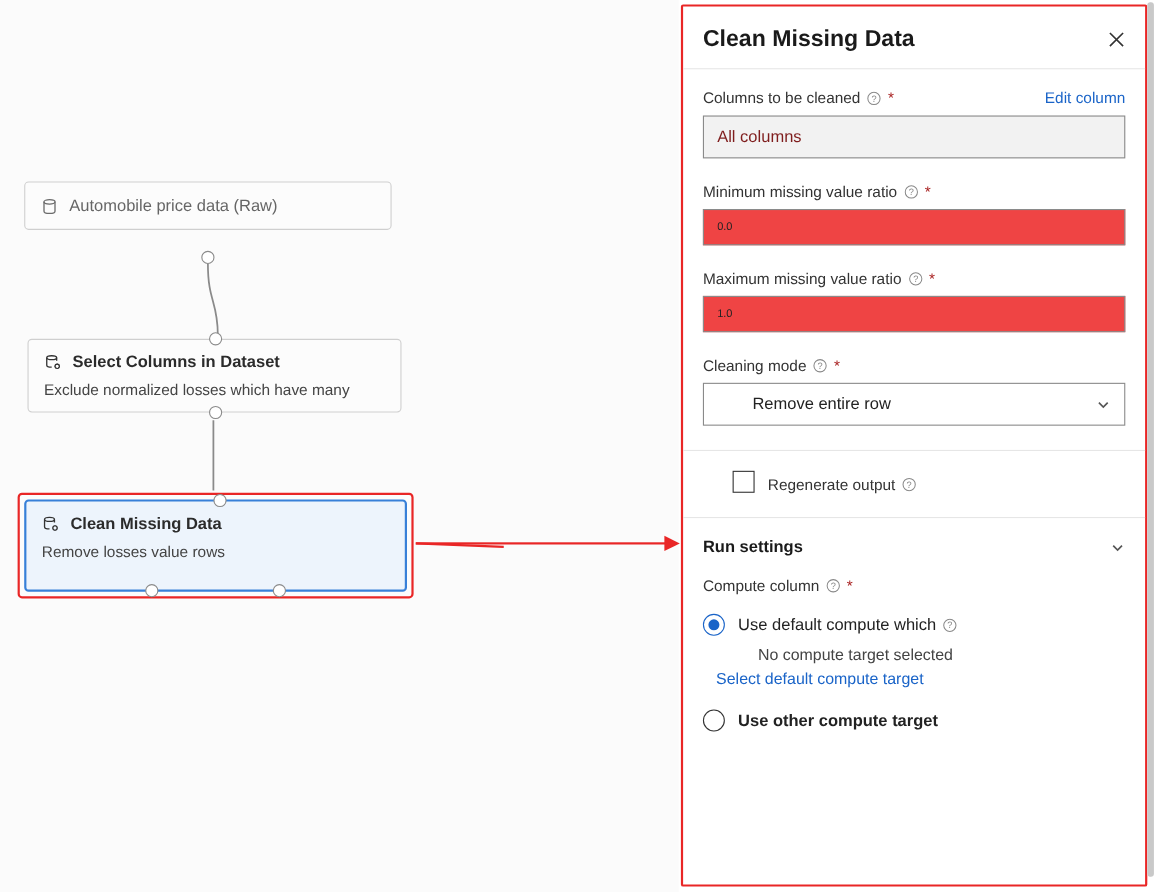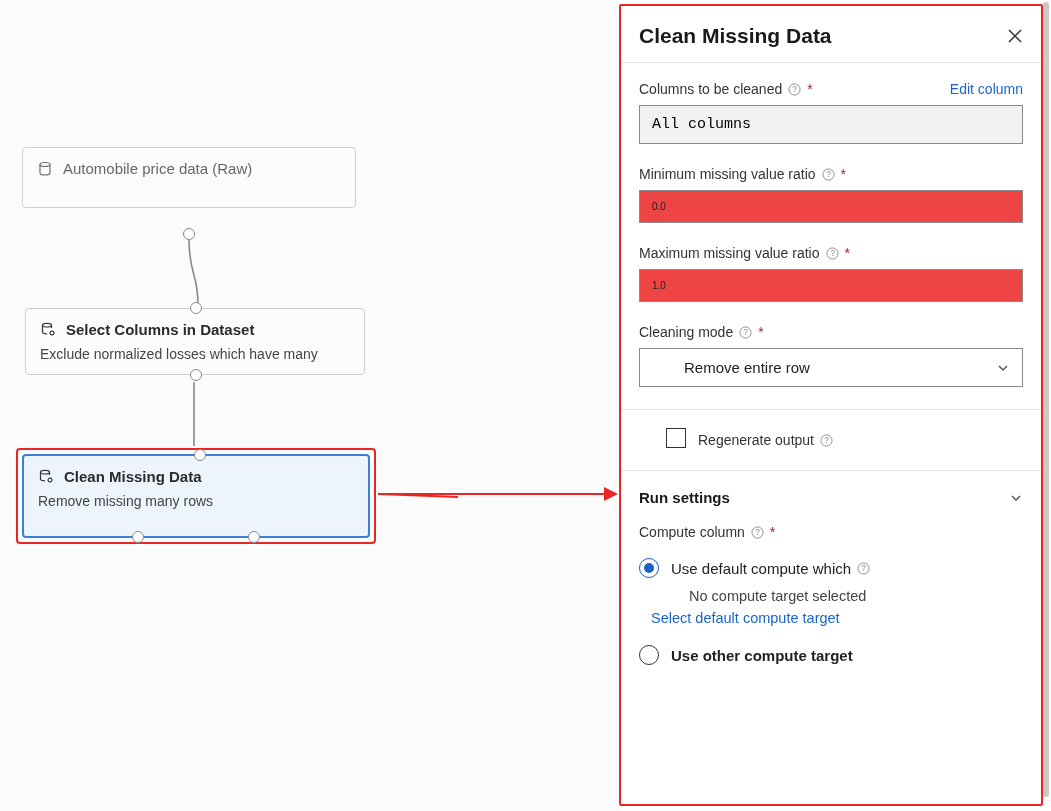--- a/index.html
+++ b/index.html
@@ -82,7 +82,7 @@
   .edit-link { font-size:14px; color:#1a64c8; cursor:pointer; }
   .readonly-box {
     border:1px solid #8a8a8a; background:#f2f2f2;
-    padding: 10px 12px; font-size:15px; color:#000000;font-family:Liberation Mono, monospace;
+    padding: 10px 12px; font-size:15px; color:#7f1d1d;
   }
   .text-input {
     width:100%; border:1px solid #8a8a8a; background:#ef4444;

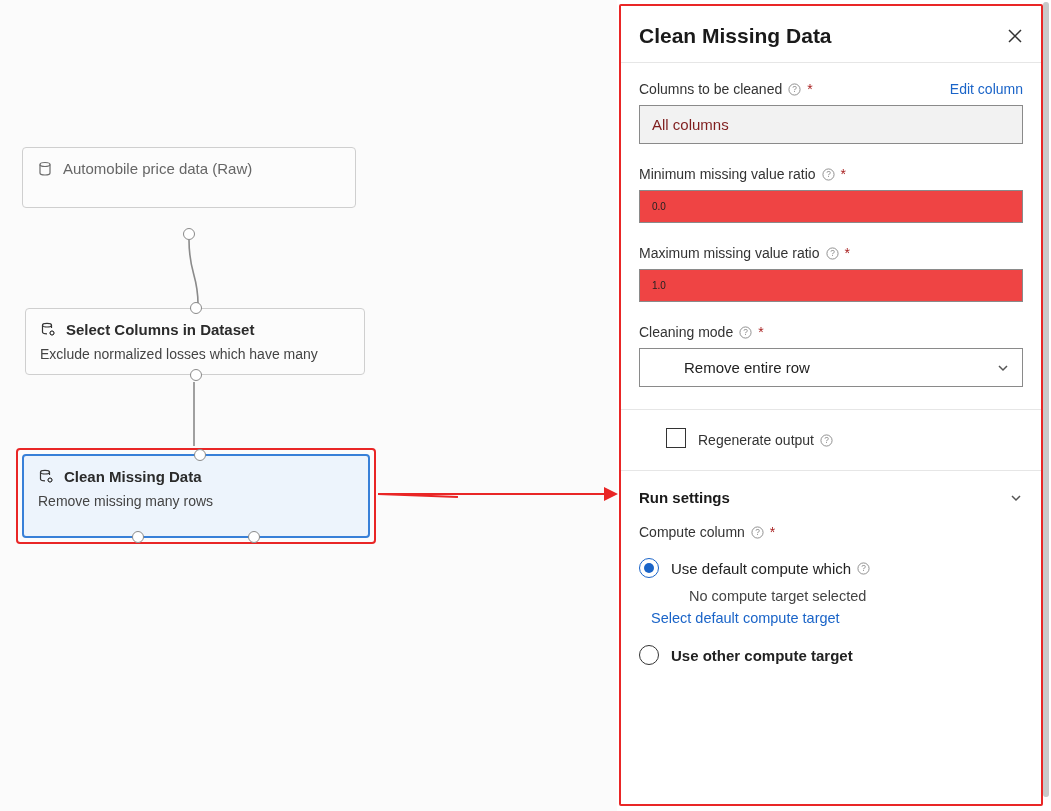--- a/index.html
+++ b/index.html
@@ -134,7 +134,7 @@
 
 <div class="canvas">
 
-  <div class="node" style="left:22px; top:147px; width:334px; height:61px; display:flex; align-items:flex-start;">
+  <div class="node" style="left:22px; top:165px; width:334px; height:44px; display:flex; align-items:flex-end;">
     <div class="node-hdr">
       <svg class="db-icon" viewBox="0 0 16 16">
         <ellipse cx="8" cy="3.5" rx="5" ry="2" fill="none" stroke="#6b6b6b" stroke-width="1.2"></ellipse>

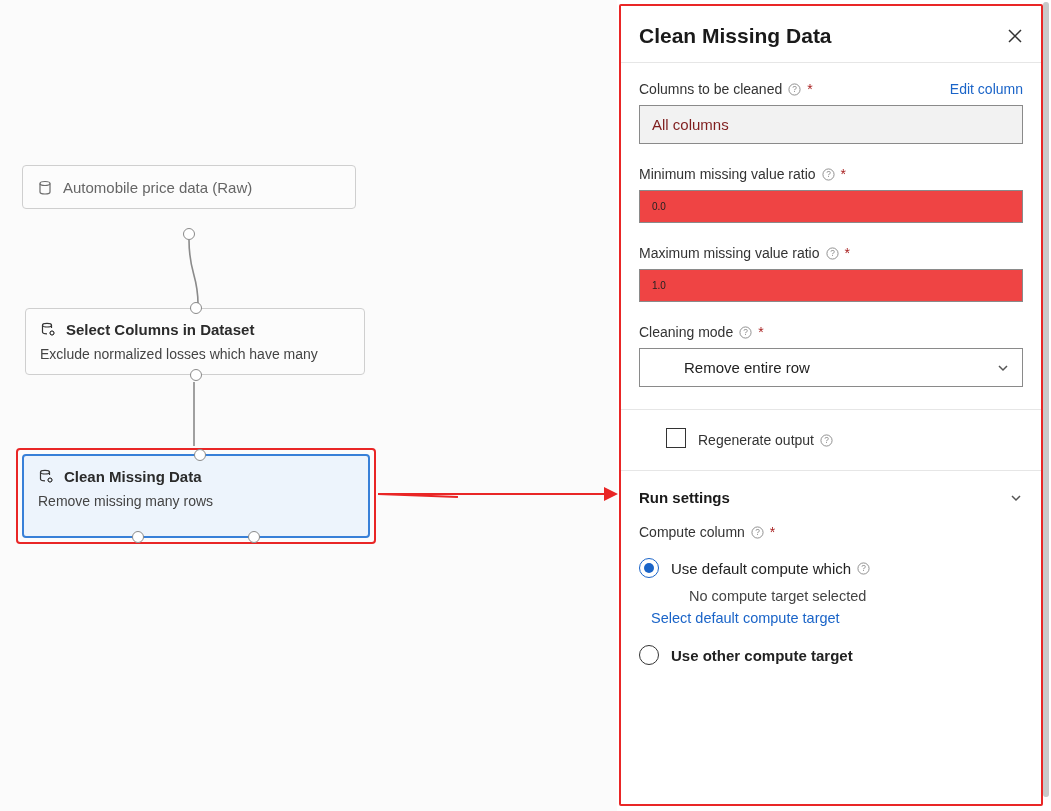--- a/index.html
+++ b/index.html
@@ -182,7 +182,7 @@
         </svg>
         <span class="node-title">Clean Missing Data</span>
       </div>
-      <div class="node-sub">Remove missing many rows</div>
+      <div class="node-sub">Remove losses value rows</div>
       <div class="port" style="left:108px; bottom:-7px;"></div>
       <div class="port" style="left:224px; bottom:-7px;"></div>
     </div>

